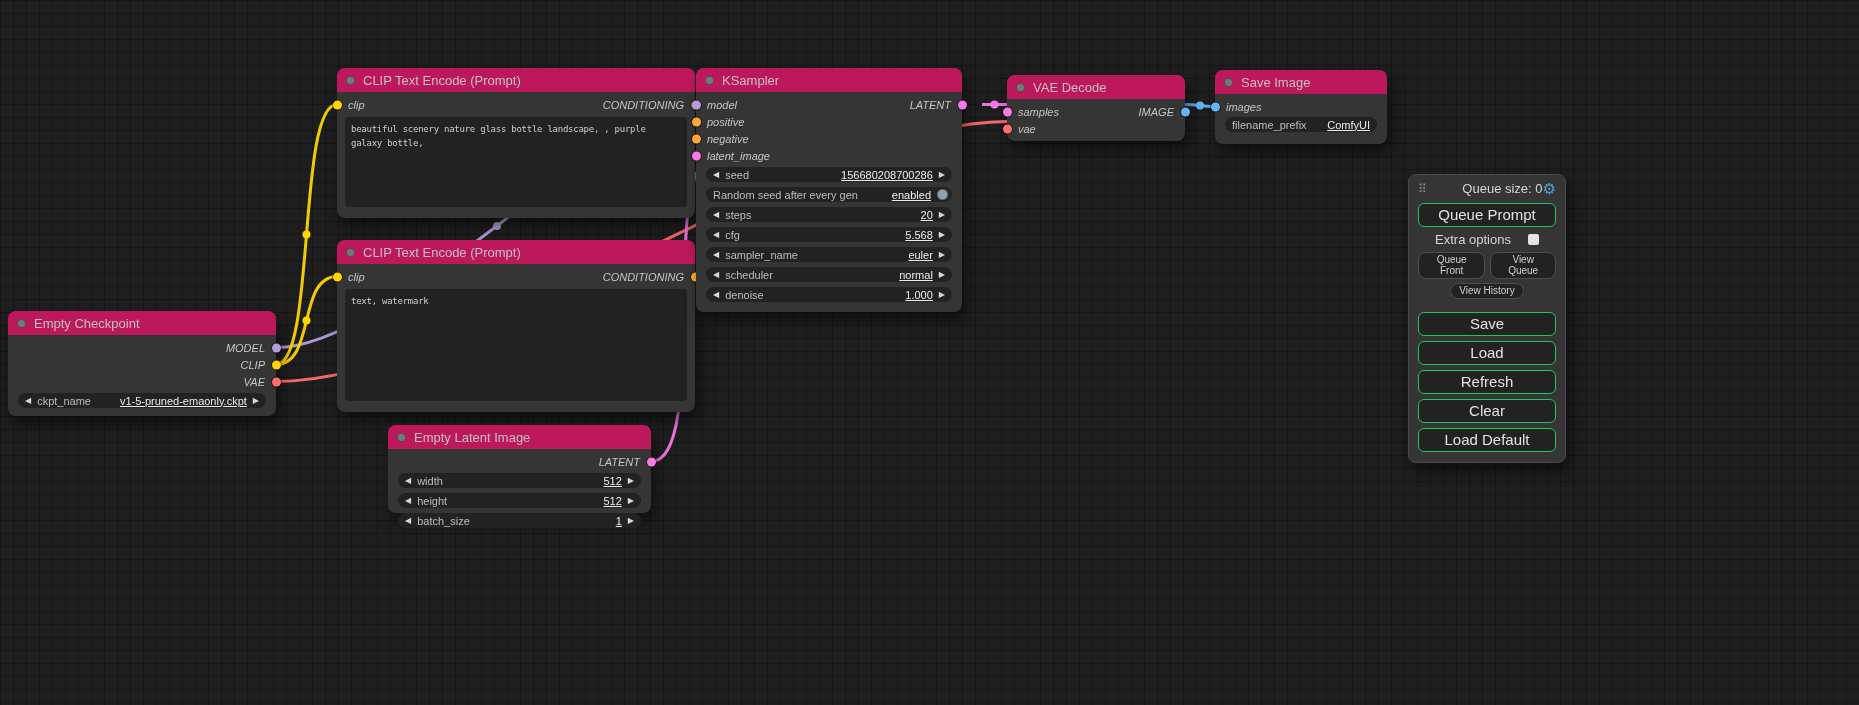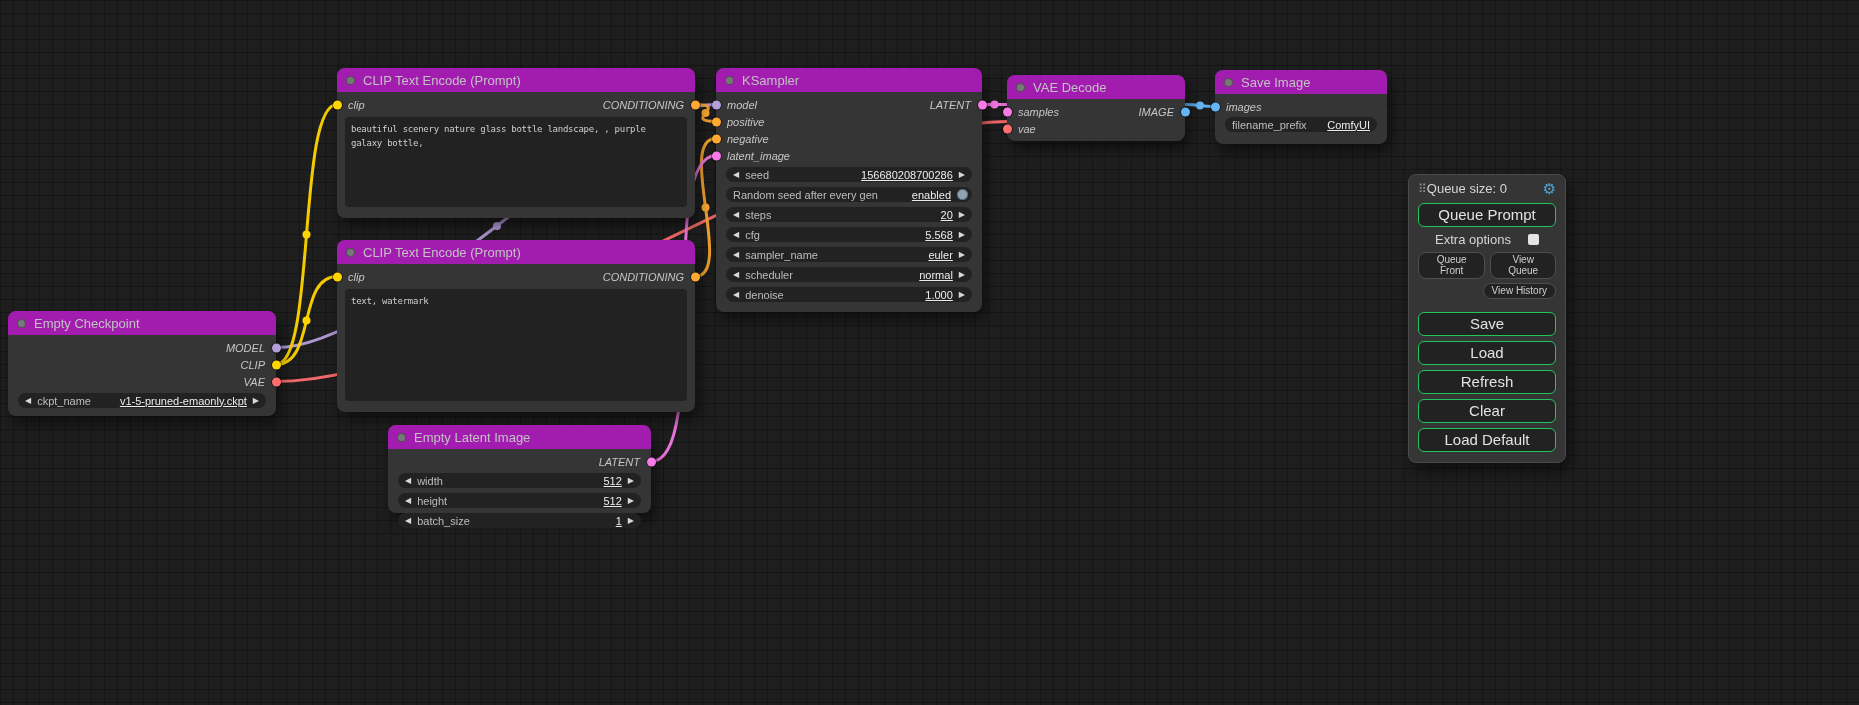--- a/index.html
+++ b/index.html
@@ -21,7 +21,7 @@
   }
   .node-title{
     height:24px;display:flex;align-items:center;gap:8px;padding:0 9px;
-    background:#a21caf;border-radius:8px 8px 0 0;font-size:13px;color:#c2c2c2;white-space:nowrap;
+    background:#be185d;border-radius:8px 8px 0 0;font-size:13px;color:#c2c2c2;white-space:nowrap;
   }
   .collapse-dot{width:9px;height:9px;border-radius:50%;background:#787878;flex:0 0 auto;box-shadow:inset 0 0 0 1px rgba(0,0,0,.35);}
   .slots{padding-top:4px;}

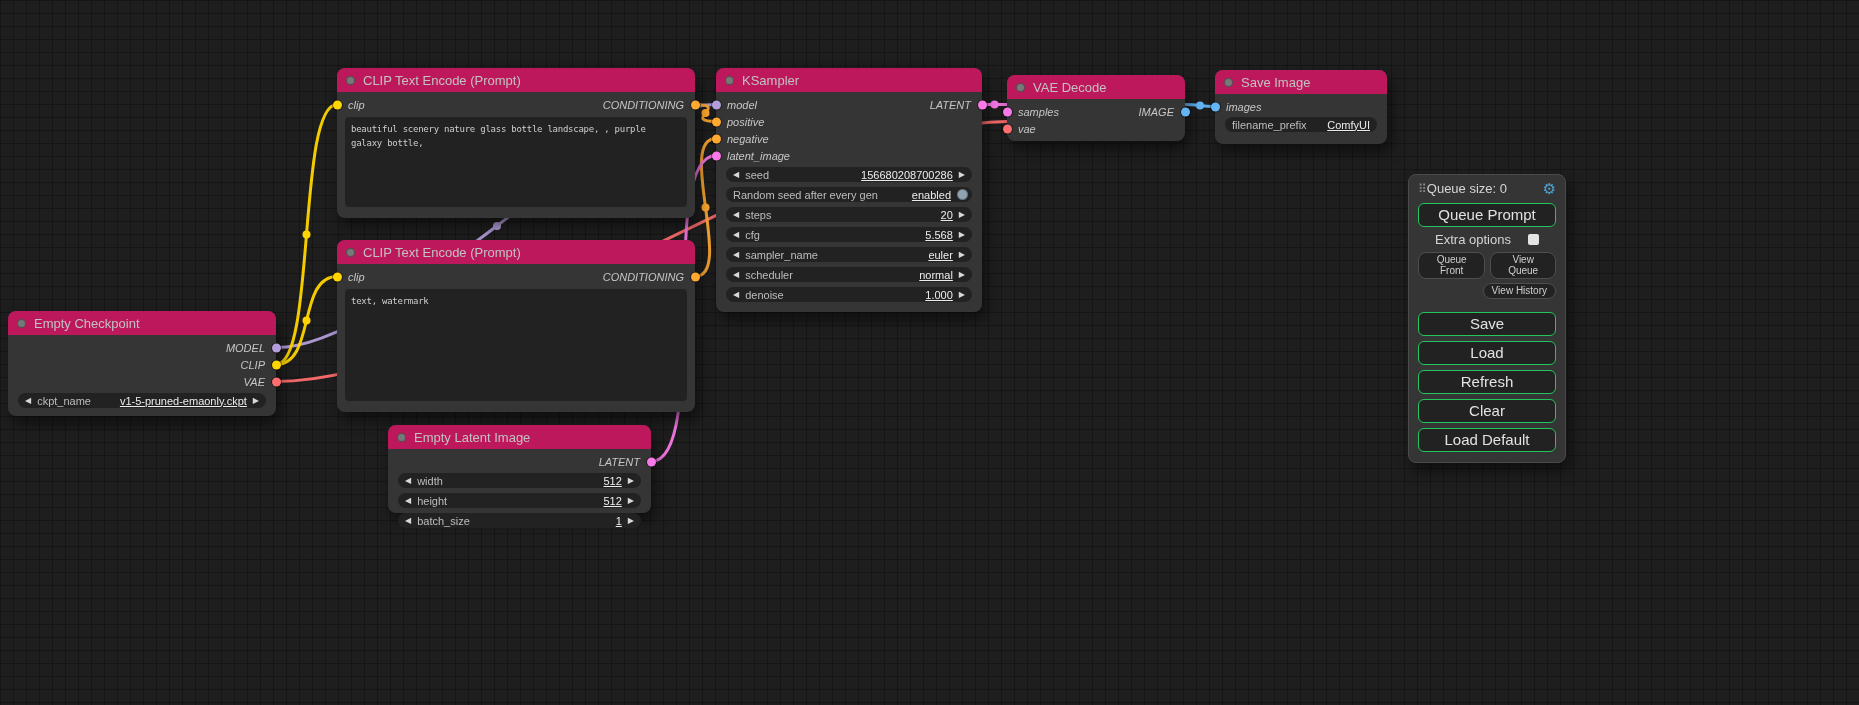--- a/index.html
+++ b/index.html
@@ -189,7 +189,7 @@
     </div>
   </div>
 
-  <div class="node" style="left:716px;top:68px;width:266px;height:244px;">
+  <div class="node" style="left:696px;top:68px;width:266px;height:244px;">
     <div class="node-title">
       <span class="collapse-dot"></span>
       <span>KSampler</span>

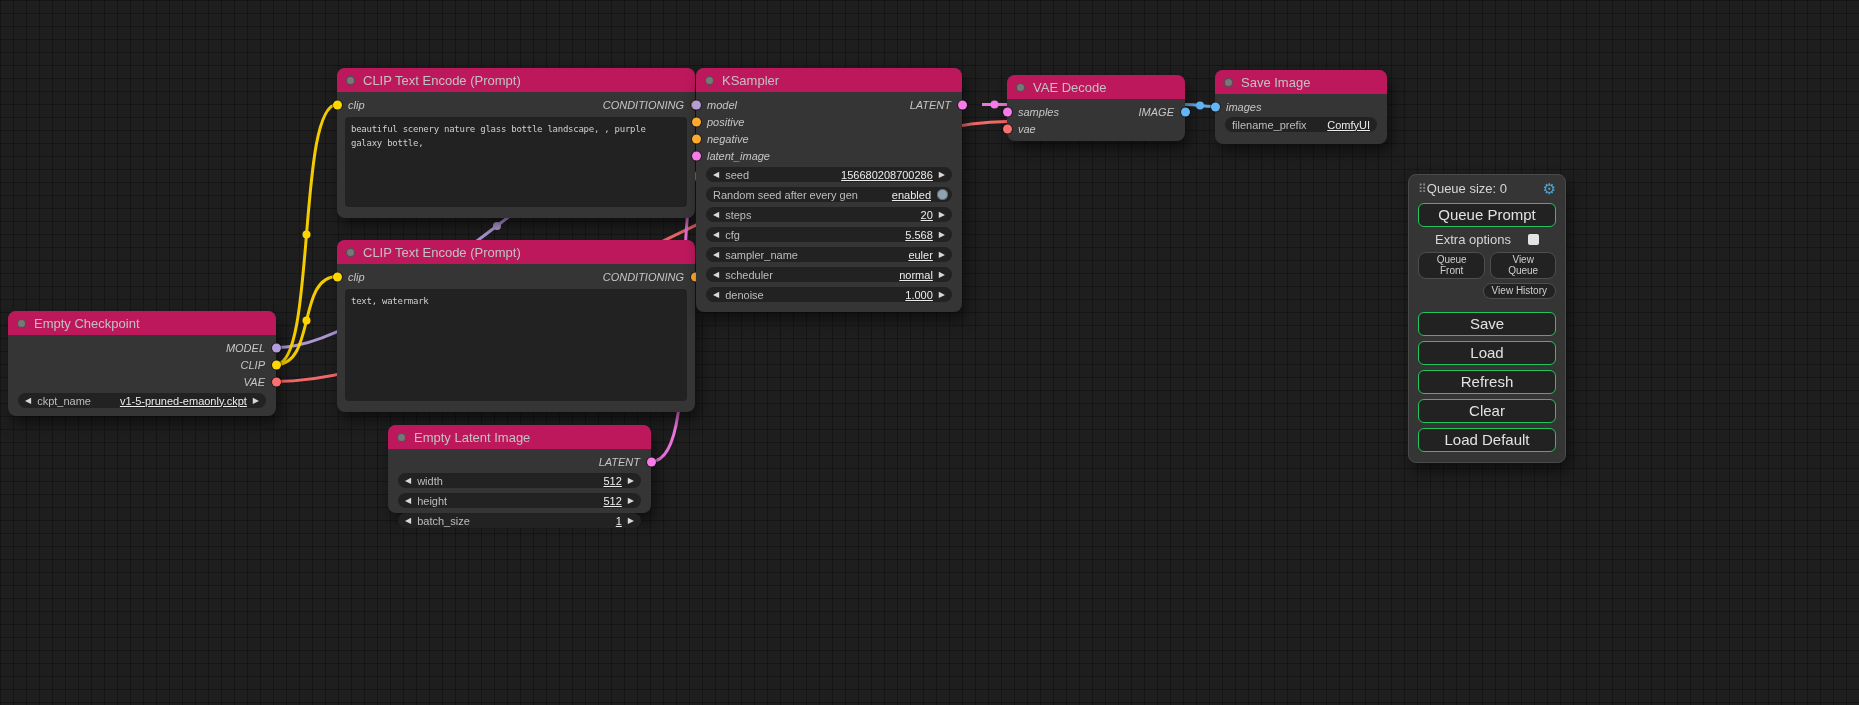--- a/index.html
+++ b/index.html
@@ -56,7 +56,7 @@
   }
   .qp-header{display:flex;align-items:center;color:#d5d5d5;font-size:13px;margin-bottom:7px;}
   .qp-drag{color:#8a8a8a;font-size:12px;cursor:grab;}
-  .qp-size{flex:1;text-align:left;}
+  .qp-size{flex:1;text-align:right;}
   .qp-gear{color:#4fa3d1;font-size:15px;cursor:pointer;line-height:1;}
   button{font-family:"Liberation Sans", sans-serif;cursor:pointer;}
   .qp-btn{

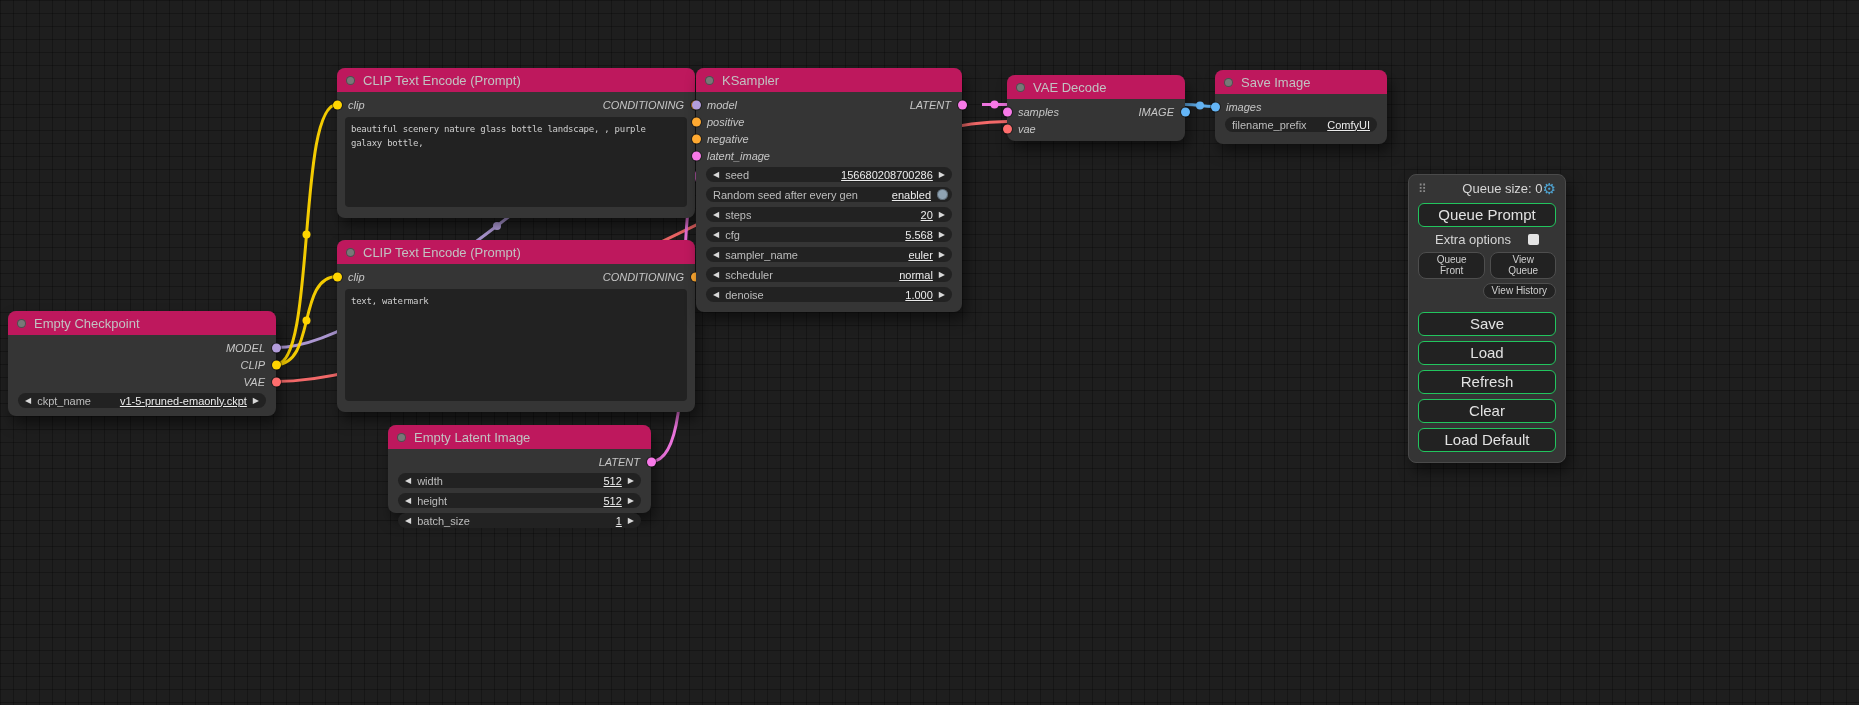--- a/index.html
+++ b/index.html
@@ -65,7 +65,7 @@
   }
   .qp-extra{display:flex;align-items:center;justify-content:center;gap:17px;color:#d5d5d5;font-size:13px;margin:3px 0 5px;}
   .qp-checkbox{width:11px;height:11px;background:#e4e4e4;border-radius:2px;flex:0 0 auto;}
-  .qp-small-row{display:flex;gap:5px;justify-content:flex-end;margin-bottom:4px;}
+  .qp-small-row{display:flex;gap:5px;justify-content:center;margin-bottom:4px;}
   .qp-small{background:#222;border:1px solid #4e4e4e;border-radius:8px;color:#cfcfcf;font-size:10px;padding:1px 8px 2px;}
   .qp-gap{height:9px;}
 </style>

